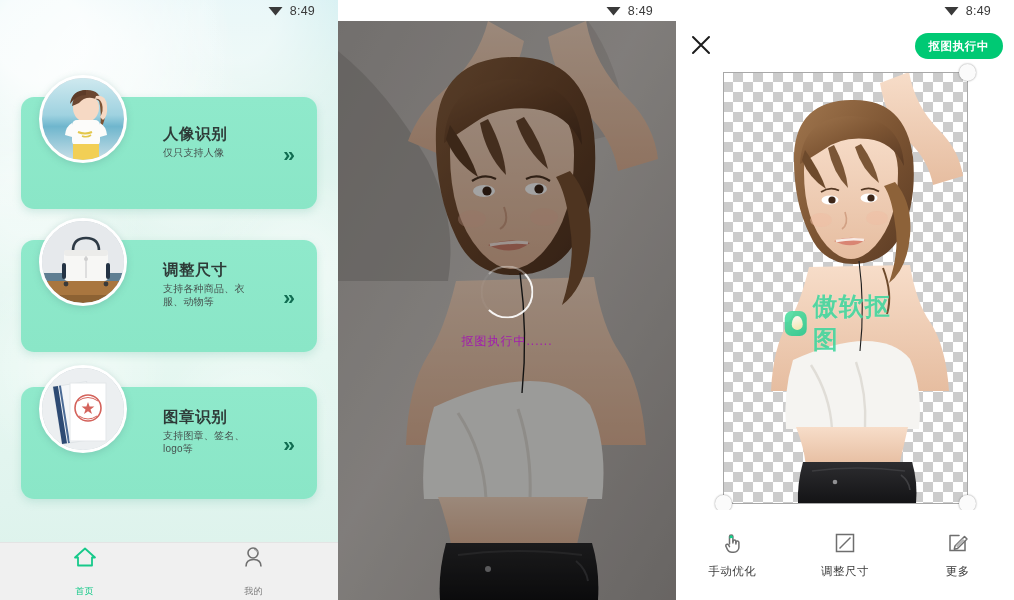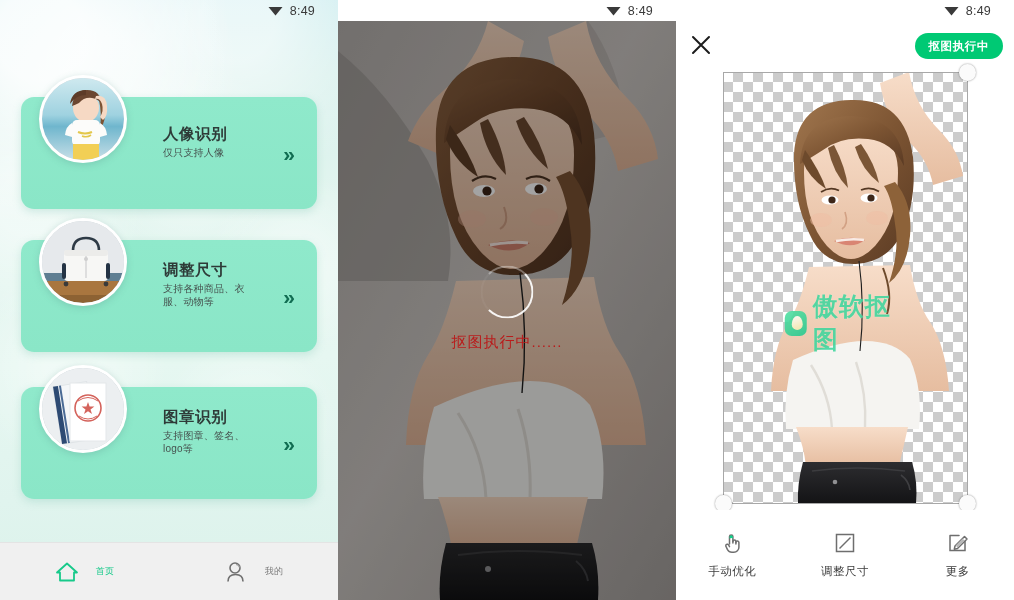--- a/index.html
+++ b/index.html
@@ -86,7 +86,7 @@
   }
   .proc-label {
     position:absolute; left:0; right:0; top:333px; text-align:center; z-index:12;
-    font-size:15px; color:#b91c1c; letter-spacing:1px;
+    font-size:12px; color:#a21caf; letter-spacing:1px;
   }
 
   

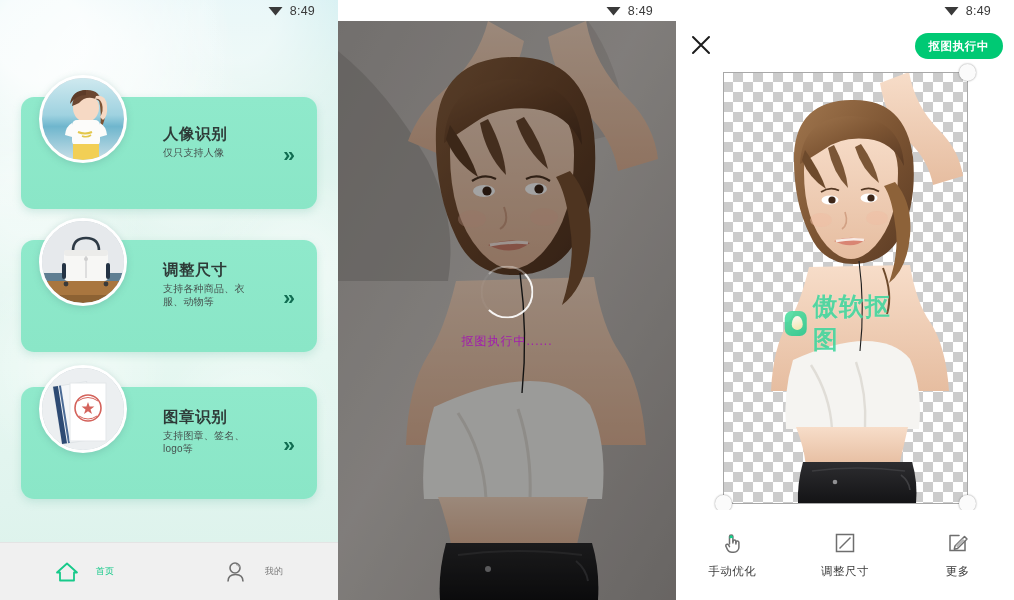--- a/index.html
+++ b/index.html
@@ -68,7 +68,7 @@
     background:#f0f0f0; display:flex; z-index:30;
     border-top:1px solid #e4e4e4;
   }
-  .tab { flex:1; display:flex; flex-direction:row; align-items:center; justify-content:center; gap:17px; }
+  .tab { flex:1; display:flex; flex-direction:column; align-items:center; justify-content:center; gap:17px; }
   .tab-label { font-size:9px; letter-spacing:.3px; }
   .tab.active .tab-label { color:#17c98a; }
   .tab .tab-label { color:#7c7c7c; }

